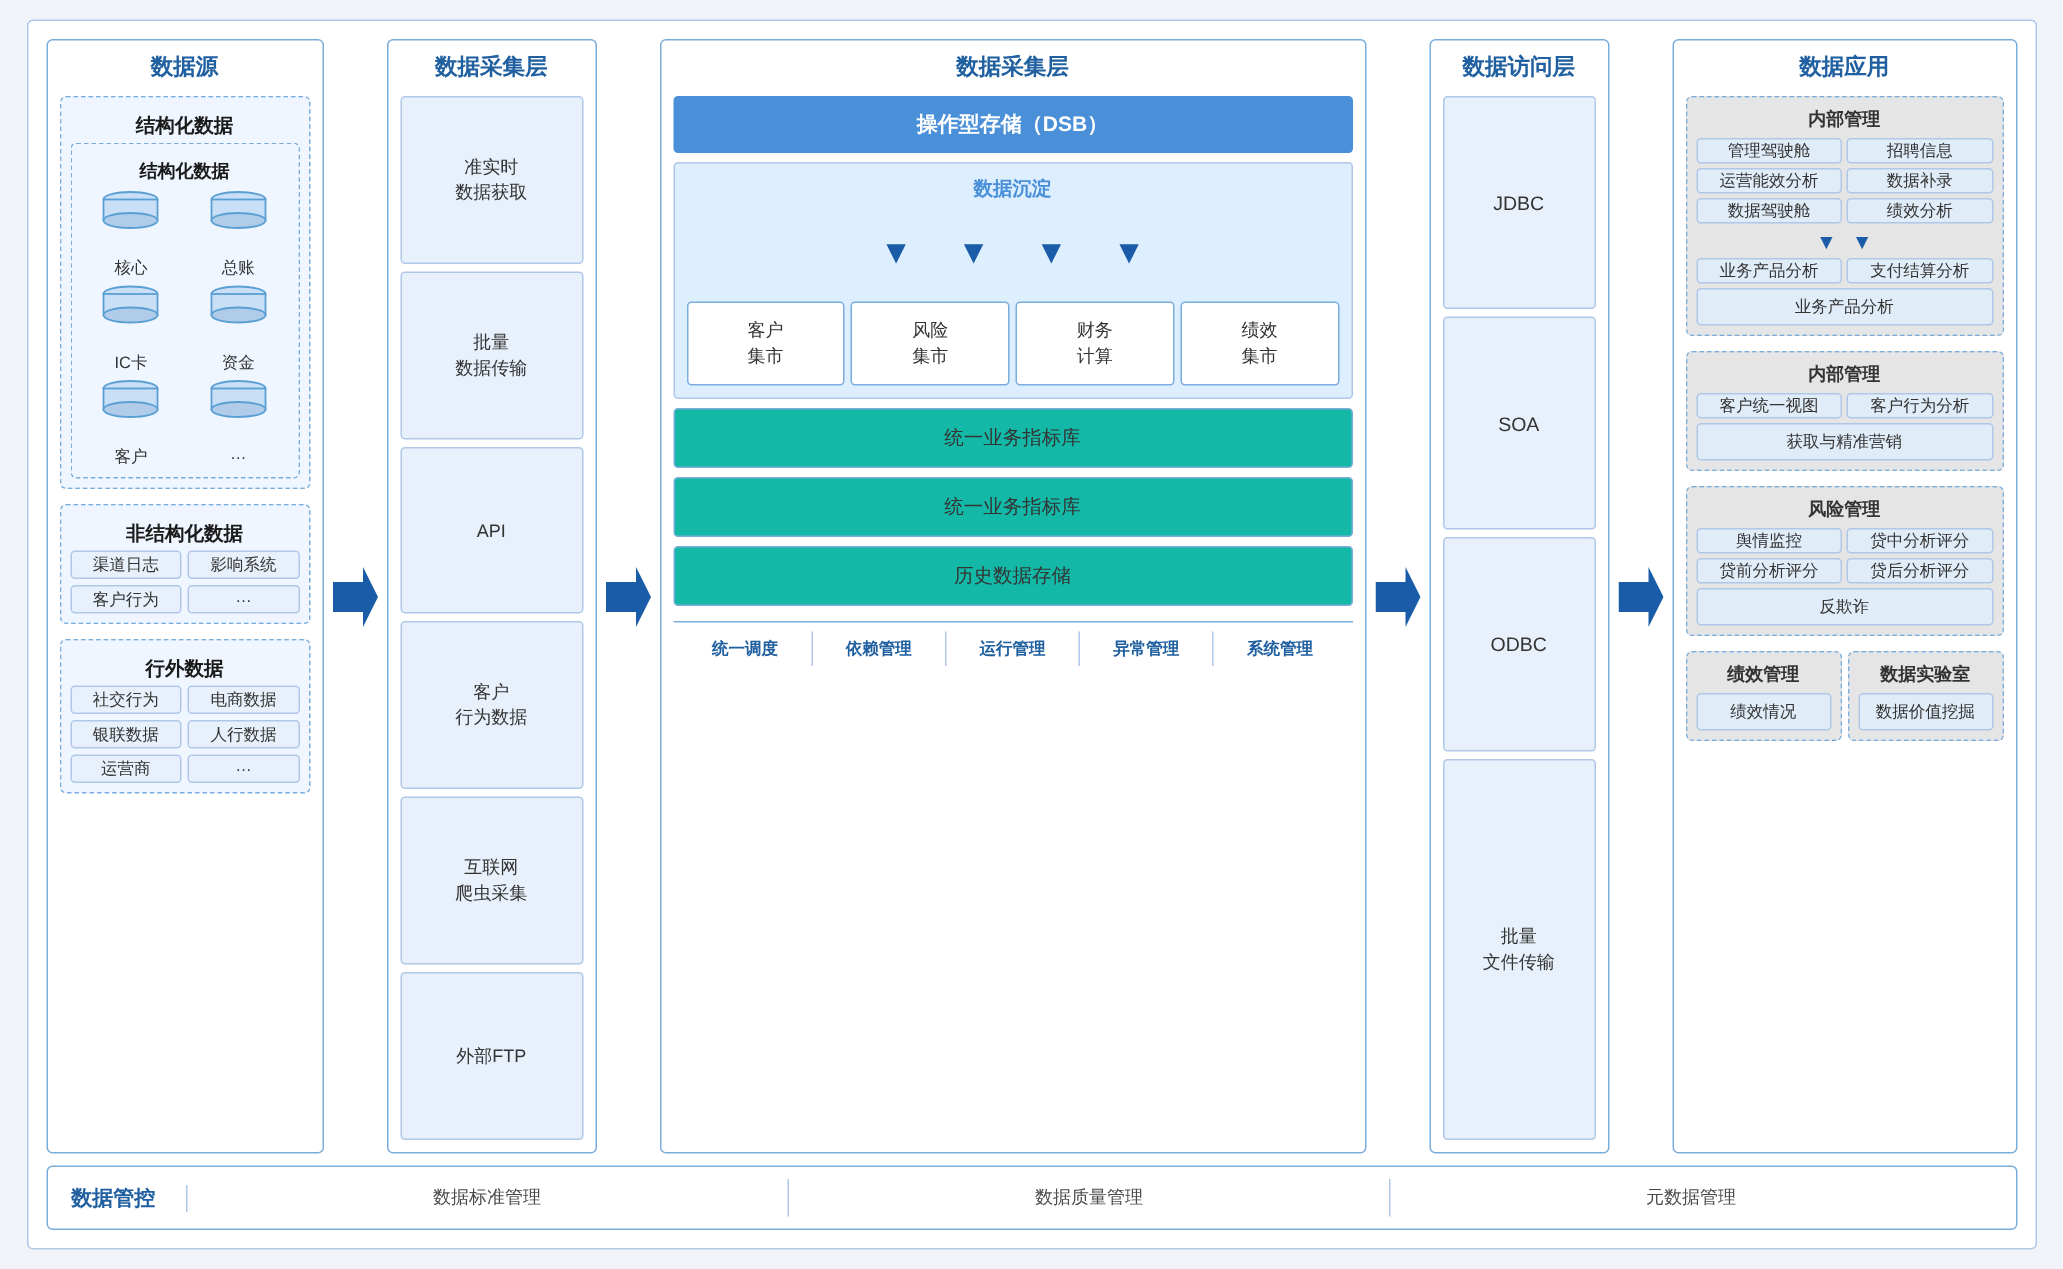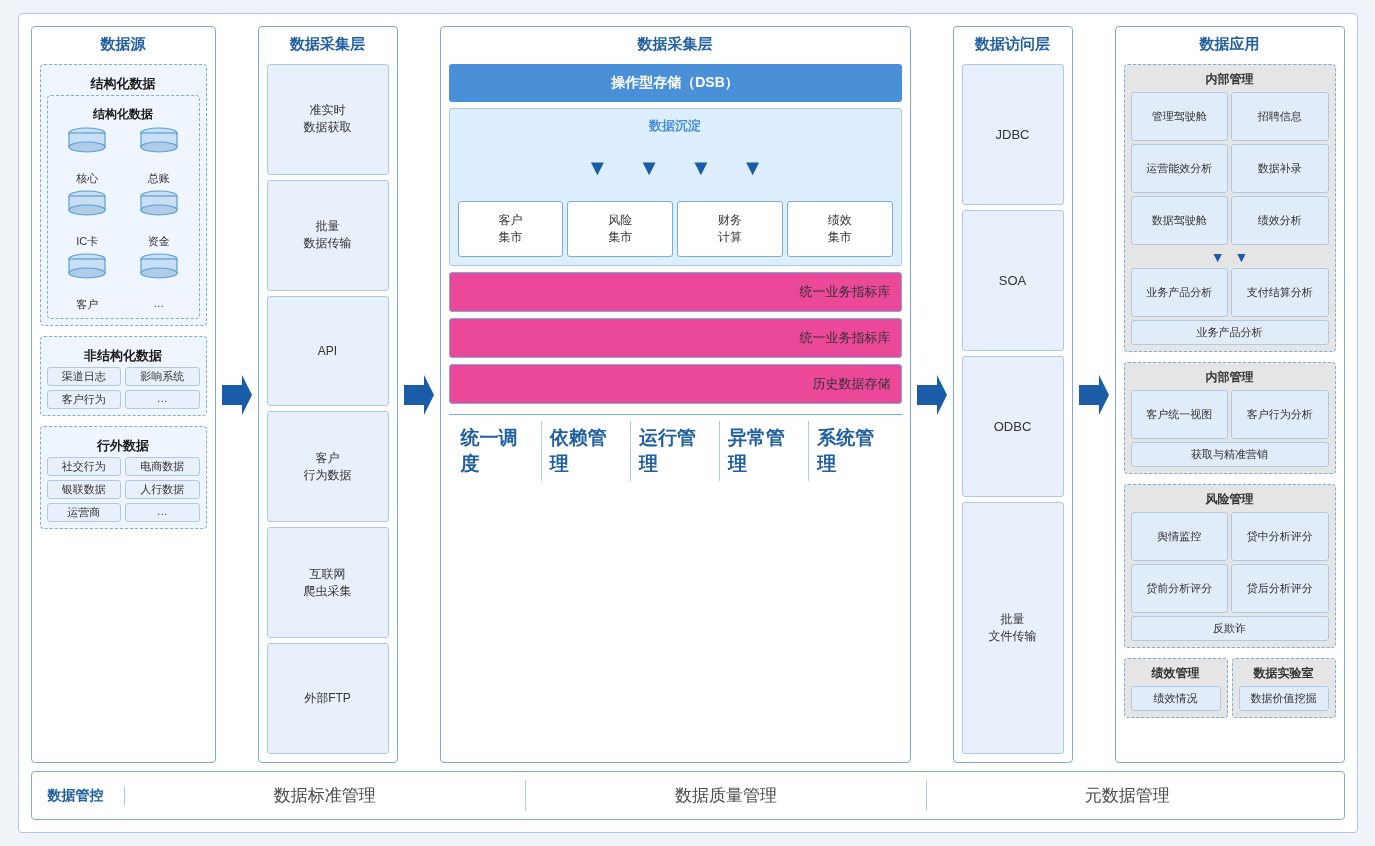--- a/index.html
+++ b/index.html
@@ -250,7 +250,7 @@
       font-size: 11px;
       color: #333;
       text-align: center;
-      padding: 16px 2px;
+      padding: 0 2px;
     }
     .app-tag-full {
       background: #e0ecf8;

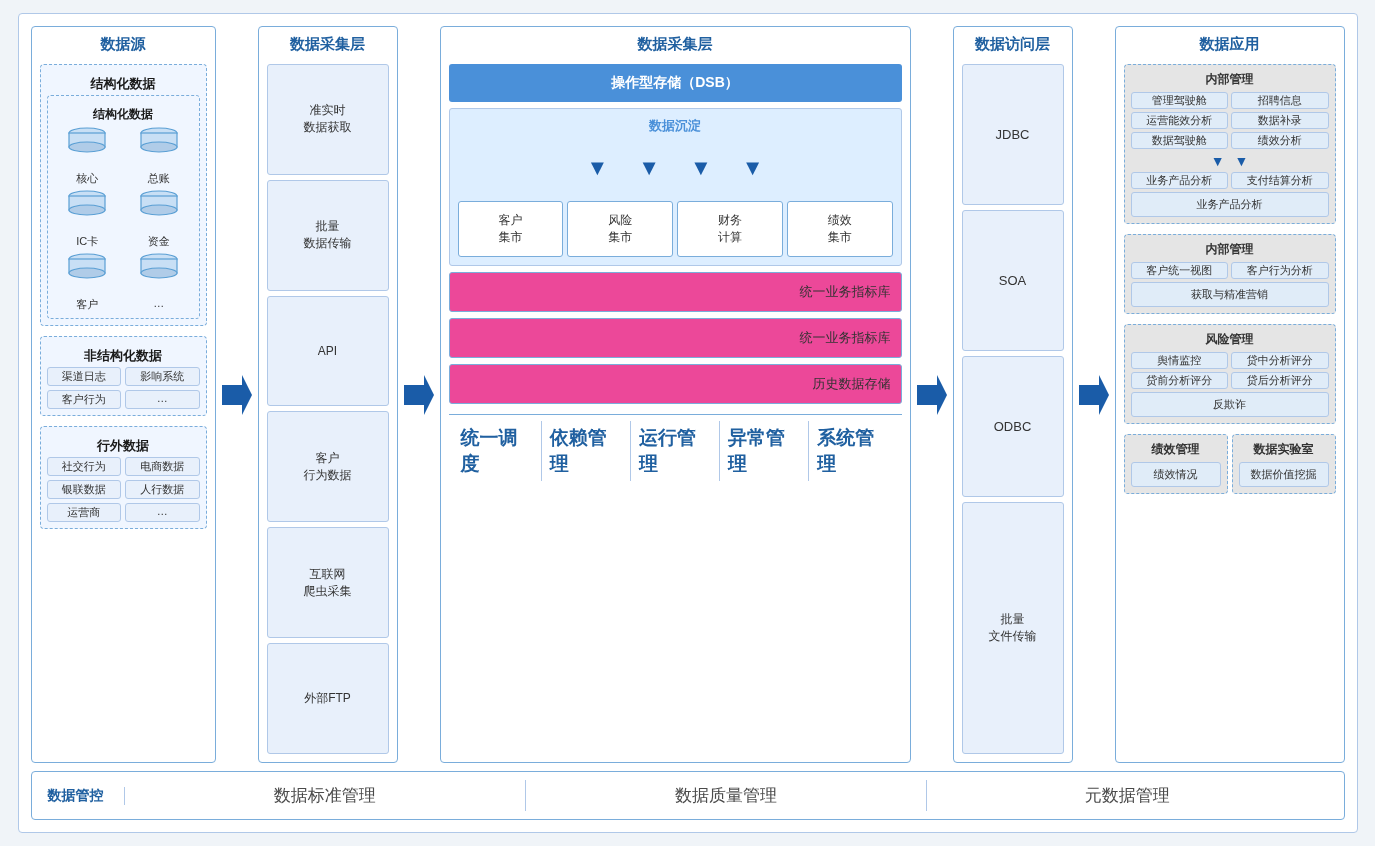--- a/index.html
+++ b/index.html
@@ -181,11 +181,11 @@
       line-height: 1.4;
     }
     .center-large-box {
-      background: #ec4899;
+      background: #14b8a6;
       border: 1.5px solid #7aaddb;
       border-radius: 3px;
       padding: 10px;
-      text-align: right;
+      text-align: center;
       font-size: 13px;
       color: #333;
       width: 100%;

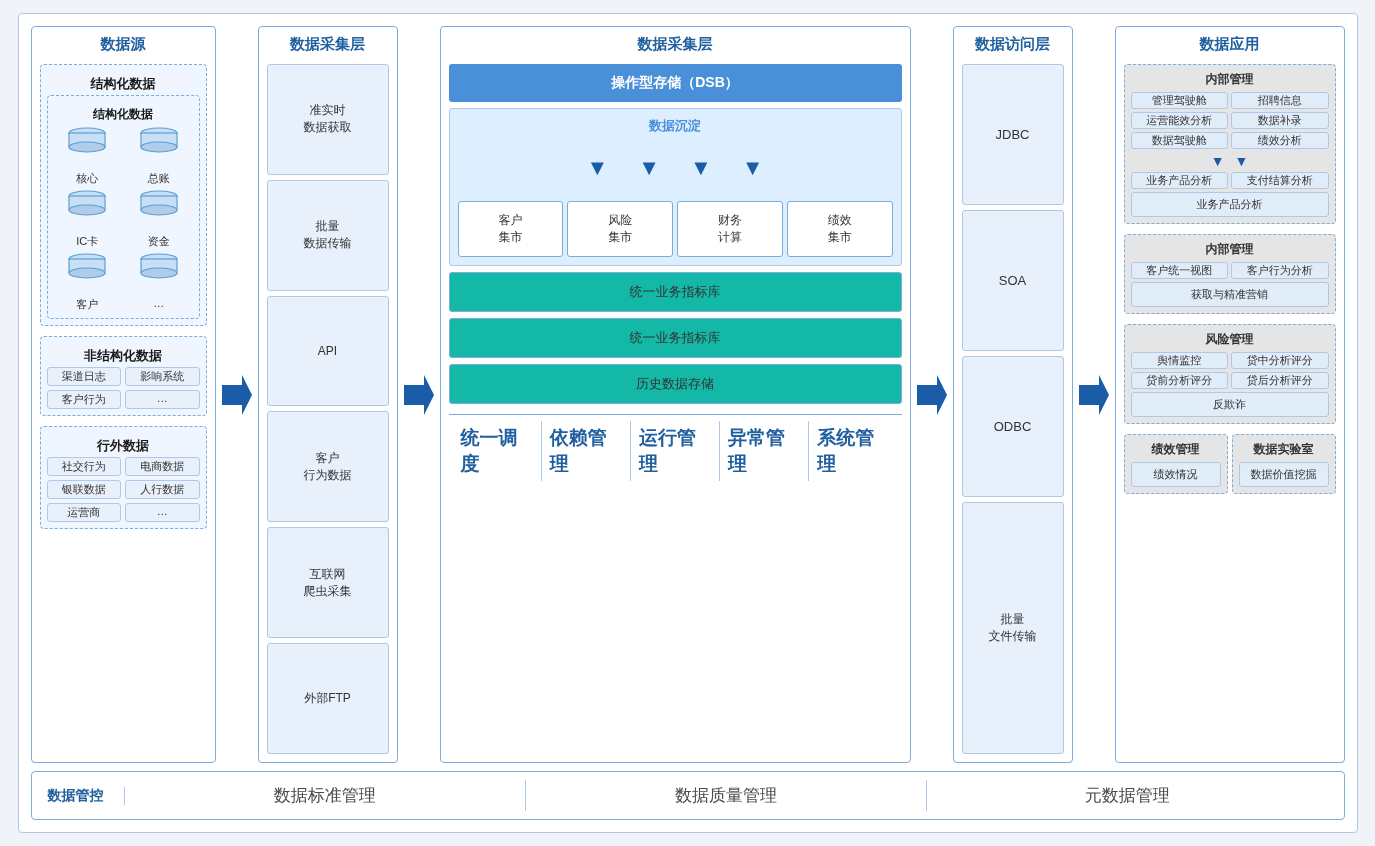--- a/index.html
+++ b/index.html
@@ -285,8 +285,8 @@
     }
     .bottom-bar-item {
       flex: 1;
-      text-align: left;
-      font-size: 19px;
+      text-align: center;
+      font-size: 11px;
       color: #2060a0;
       font-weight: bold;
       padding: 4px 8px;

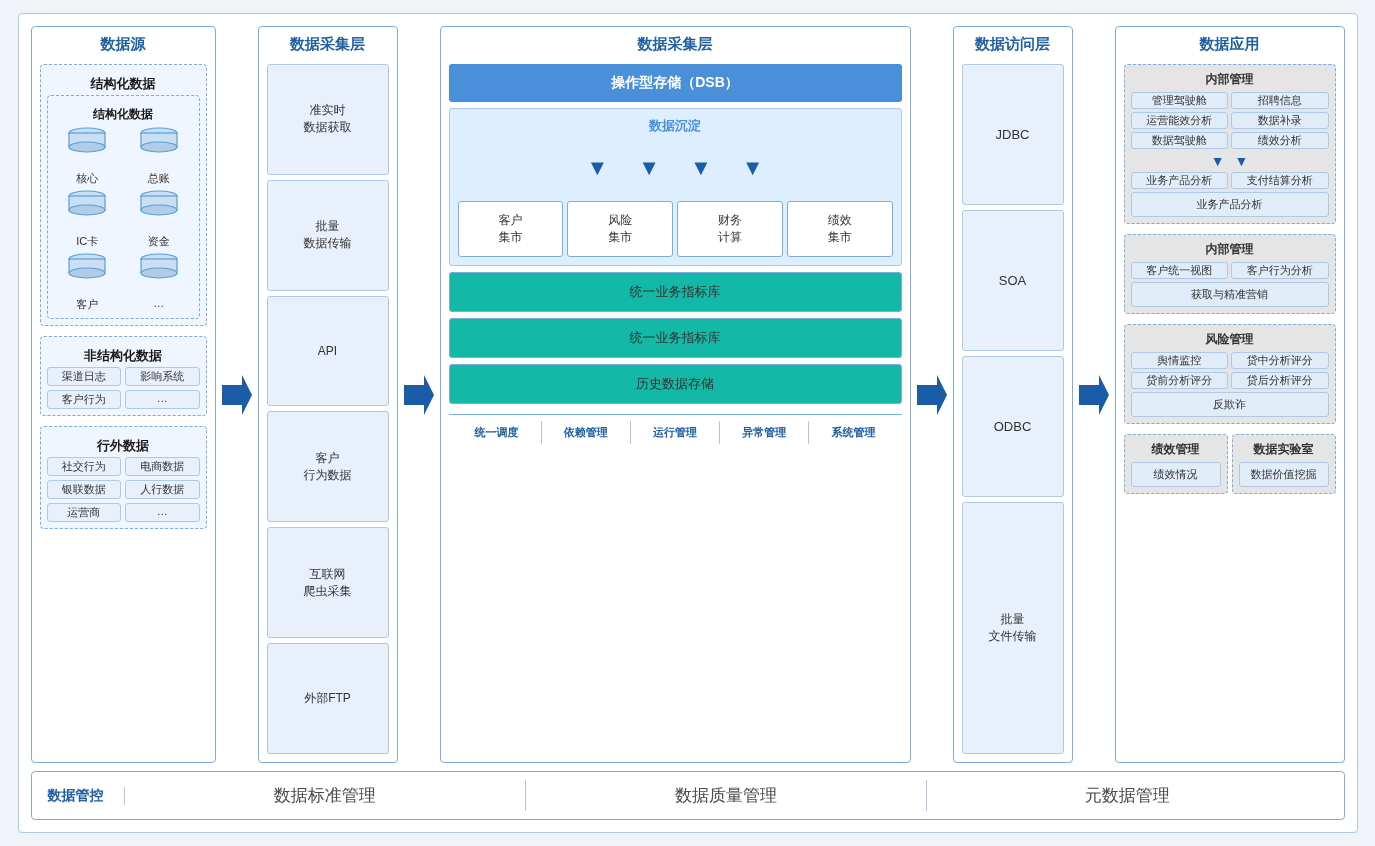--- a/index.html
+++ b/index.html
@@ -318,7 +318,7 @@
     .gov-item {
       flex: 1;
       text-align: center;
-      font-size: 17px;
+      font-size: 12px;
       color: #4a4a4a;
       padding: 4px 8px;
       border-right: 1px solid #b0c8e8;

